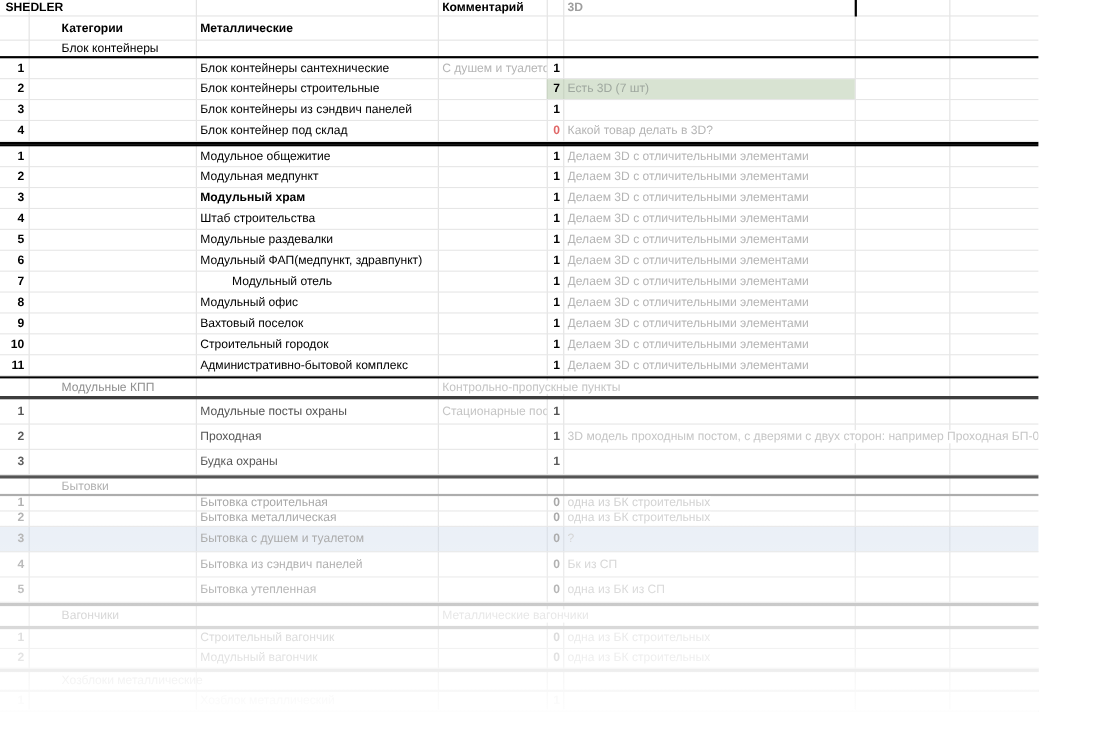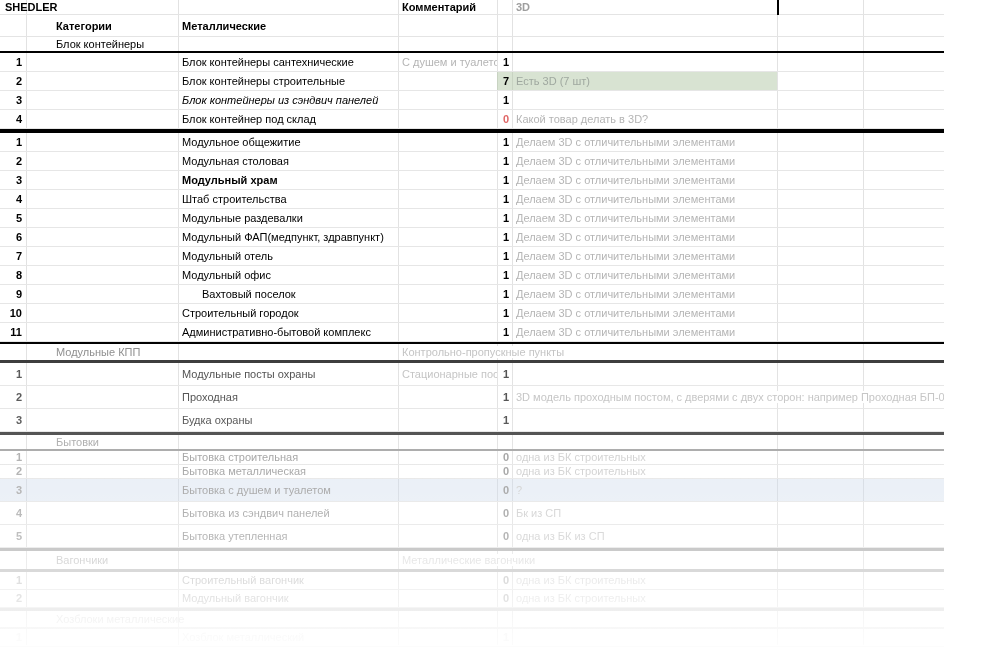--- a/index.html
+++ b/index.html
@@ -82,7 +82,7 @@
         </div>
         <div class="row" style="height: 18px; line-height: 18px; border-bottom: 1px solid rgb(230, 230, 230); box-sizing: content-box;">
           <div class="cell cell-num" style="color: rgb(0, 0, 0); font-weight: bold;"><span>3</span></div>
-          <div class="cell cell-sub" style="color: rgb(0, 0, 0); font-style: italic;"><span>Блок контейнеры из сэндвич панелей</span></div>
+          <div class="cell cell-sub" style="color: rgb(0, 0, 0);"><span>Блок контейнеры из сэндвич панелей</span></div>
           <div class="cell cell-cnt" style="color: rgb(0, 0, 0); font-weight: bold;"><span>1</span></div>
         </div>
         <div class="row" style="height: 18px; line-height: 18px; border-bottom: 1px solid rgb(230, 230, 230); box-sizing: content-box;">

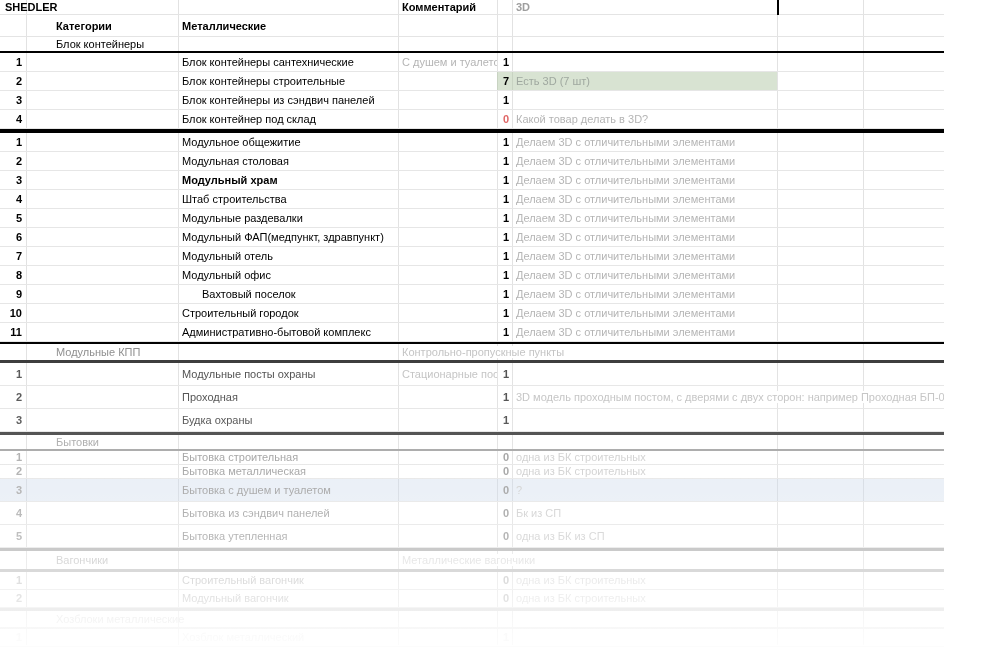--- a/index.html
+++ b/index.html
@@ -101,7 +101,7 @@
         </div>
         <div class="row" style="height: 18px; line-height: 18px; border-bottom: 1px solid rgb(230, 230, 230); box-sizing: content-box;">
           <div class="cell cell-num" style="color: rgb(0, 0, 0); font-weight: bold;"><span>2</span></div>
-          <div class="cell cell-sub" style="color: rgb(0, 0, 0);"><span>Модульная столовая</span></div>
+          <div class="cell cell-sub" style="color: rgb(0, 0, 0);"><span>Модульная медпункт</span></div>
           <div class="cell cell-cnt" style="color: rgb(0, 0, 0); font-weight: bold;"><span>1</span></div>
           <div class="cell cell-3d" style="color: rgb(181, 181, 181);"><span class="ovf">Делаем 3D с отличительными элементами</span></div>
         </div>

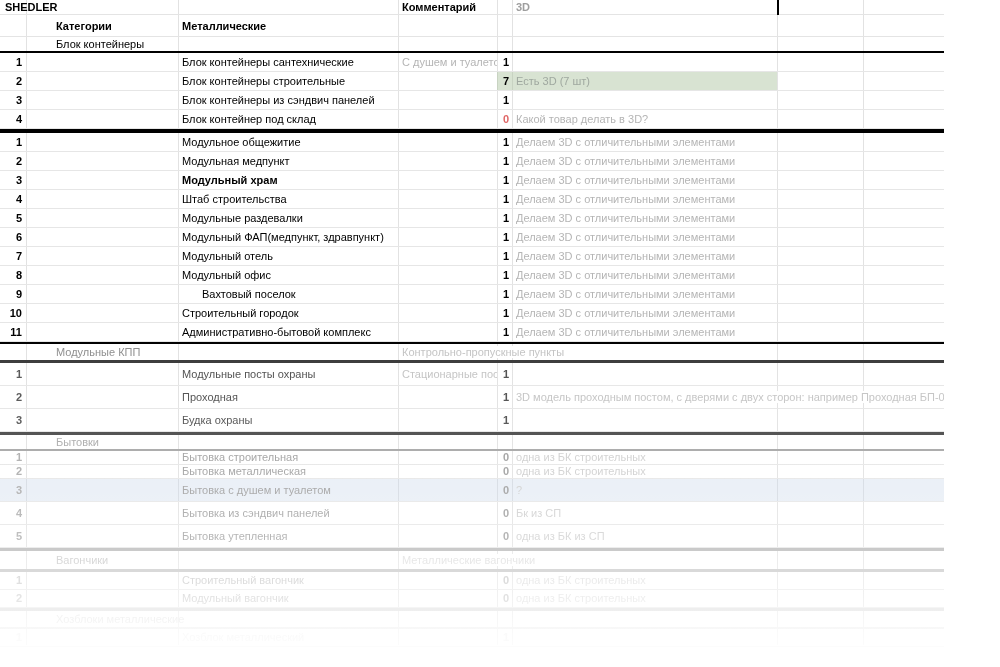--- a/index.html
+++ b/index.html
@@ -131,7 +131,7 @@
         </div>
         <div class="row" style="height: 18px; line-height: 18px; border-bottom: 1px solid rgb(230, 230, 230); box-sizing: content-box;">
           <div class="cell cell-num" style="color: rgb(0, 0, 0); font-weight: bold;"><span>7</span></div>
-          <div class="cell cell-sub" style="color: rgb(0, 0, 0);"><span>Модульный отель</span></div>
+          <div class="cell cell-sub" style="color: rgb(0, 0, 0); margin-left: 29px;"><span>Модульный отель</span></div>
           <div class="cell cell-cnt" style="color: rgb(0, 0, 0); font-weight: bold;"><span>1</span></div>
           <div class="cell cell-3d" style="color: rgb(181, 181, 181);"><span class="ovf">Делаем 3D с отличительными элементами</span></div>
         </div>

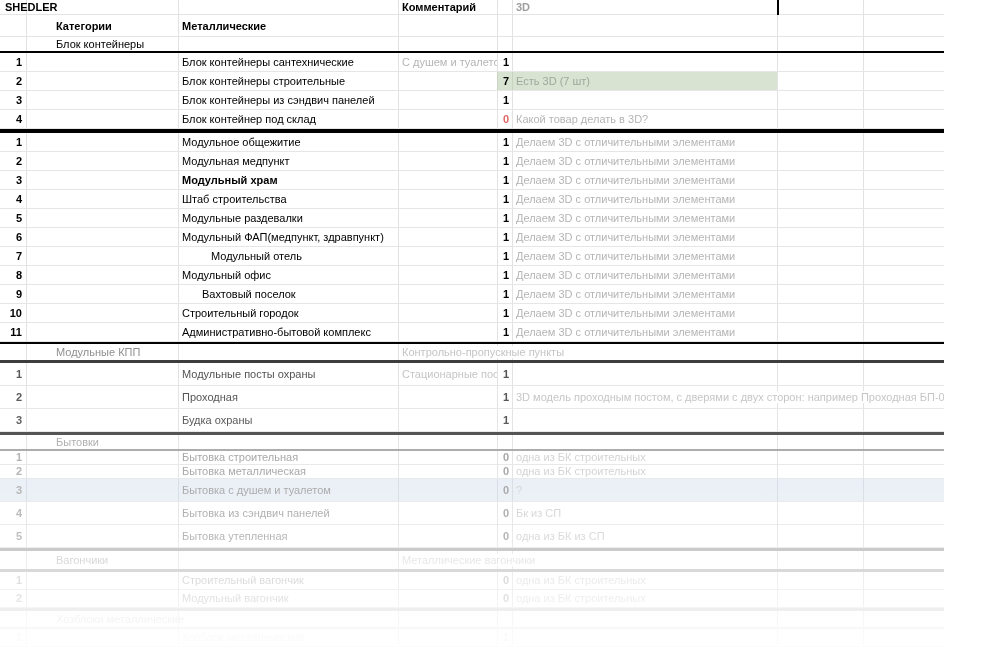--- a/index.html
+++ b/index.html
@@ -143,7 +143,7 @@
         </div>
         <div class="row" style="height: 18px; line-height: 18px; border-bottom: 1px solid rgb(230, 230, 230); box-sizing: content-box;">
           <div class="cell cell-num" style="color: rgb(0, 0, 0); font-weight: bold;"><span>9</span></div>
-          <div class="cell cell-sub" style="color: rgb(0, 0, 0); margin-left: 20px;"><span>Вахтовый поселок</span></div>
+          <div class="cell cell-sub" style="color: rgb(0, 0, 0);"><span>Вахтовый поселок</span></div>
           <div class="cell cell-cnt" style="color: rgb(0, 0, 0); font-weight: bold;"><span>1</span></div>
           <div class="cell cell-3d" style="color: rgb(181, 181, 181);"><span class="ovf">Делаем 3D с отличительными элементами</span></div>
         </div>

